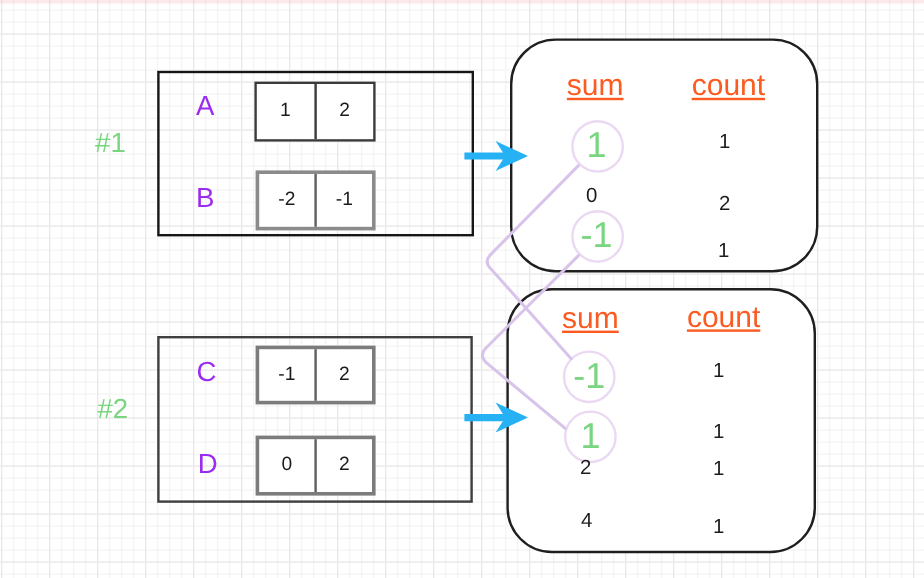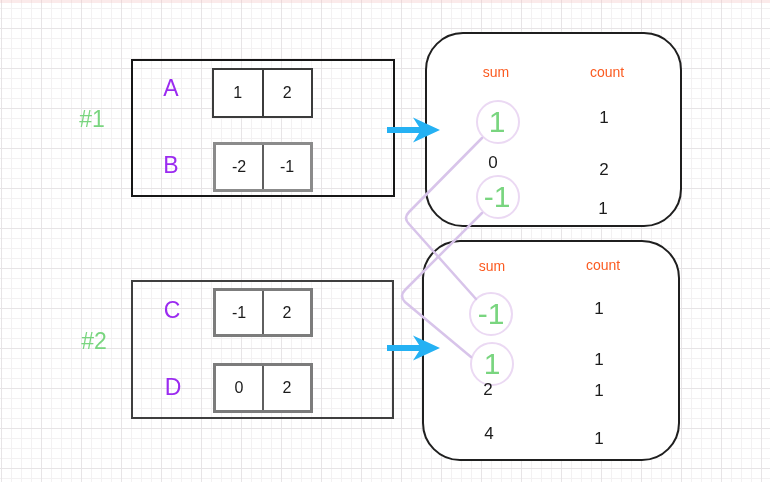--- a/index.html
+++ b/index.html
@@ -19,7 +19,7 @@
   .txt{position:absolute;transform:translate(-50%,-50%);white-space:nowrap;z-index:6;color:#1c1c1c;}
   .purple{color:#9B2BF0;font-size:23px;}
   .green-label{color:#79D57F;font-size:23px;}
-  .orange{color:#FB5B21;font-size:14px;}
+  .orange{color:#FB5B21;font-size:25px;text-decoration:underline;}
   .num{font-size:17px;}
   .green-num{color:#79D57F;font-size:30px;}
   .box{position:absolute;box-sizing:border-box;background:transparent;z-index:1;}

